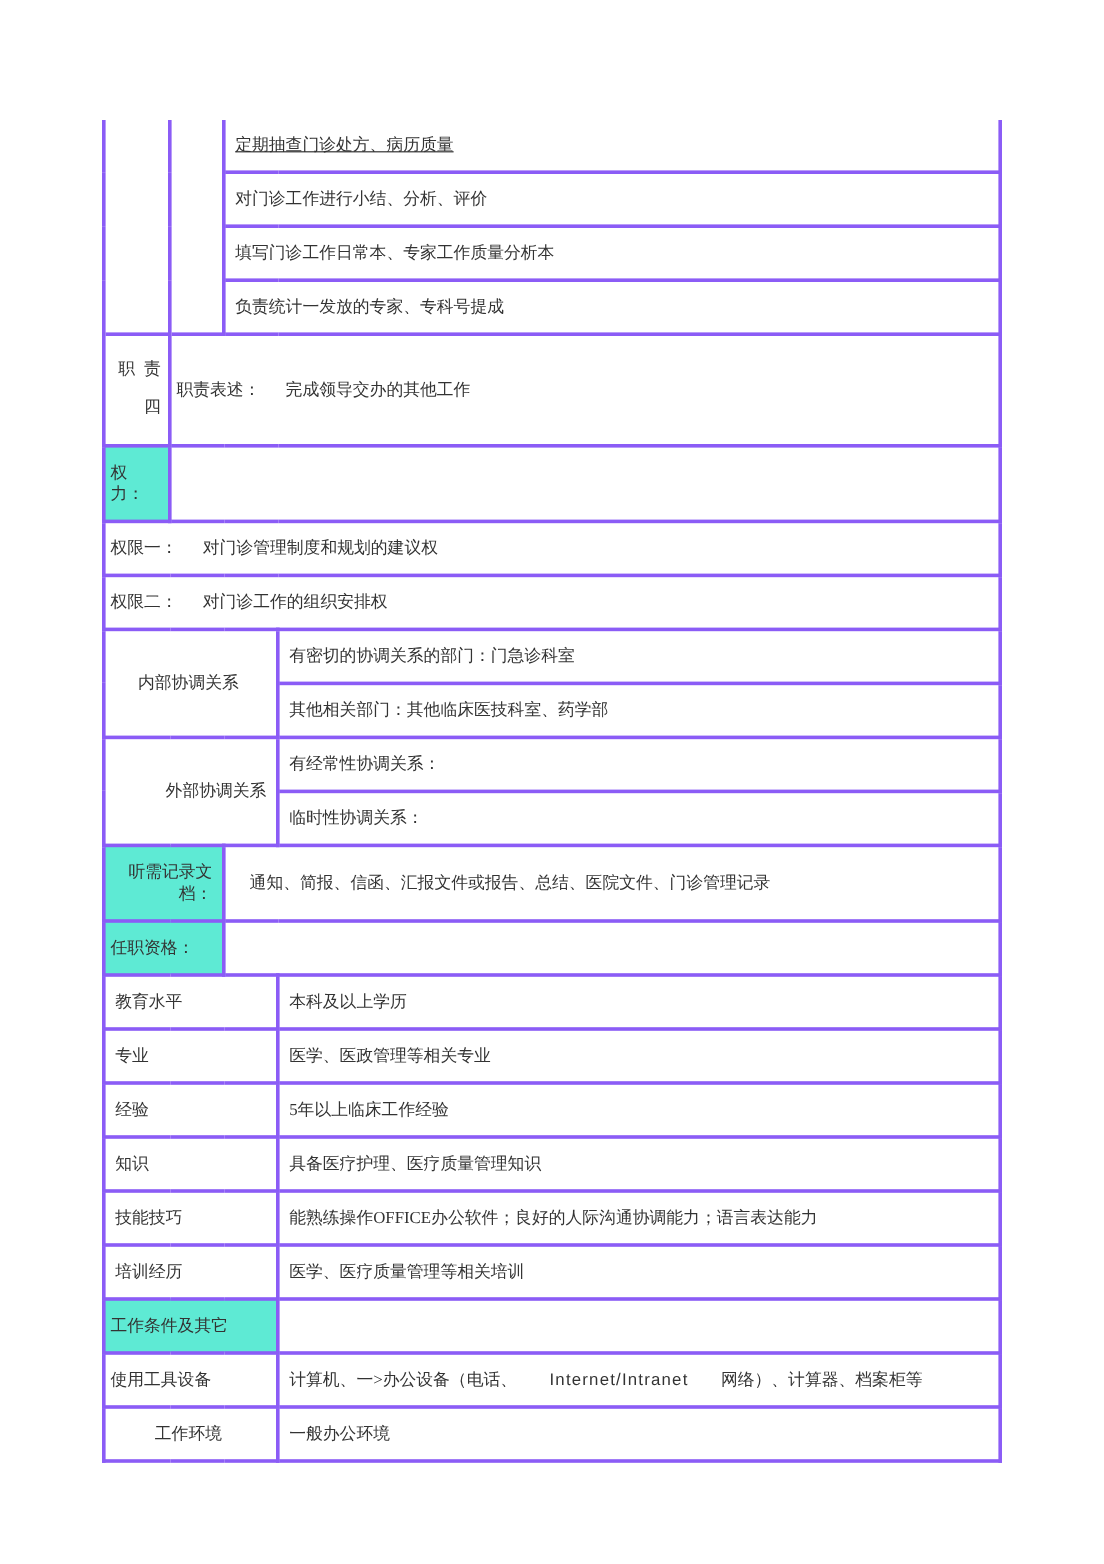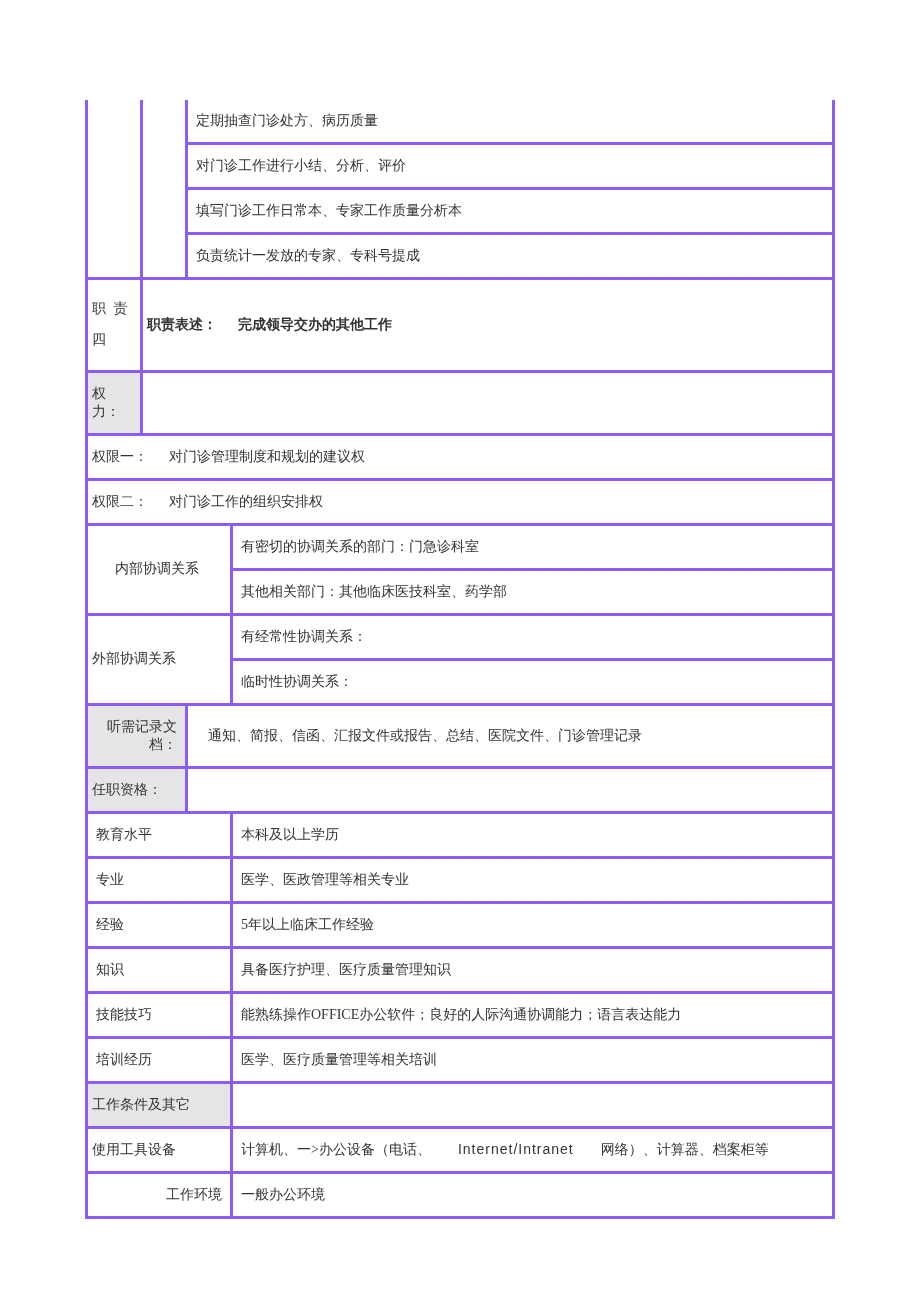--- a/index.html
+++ b/index.html
@@ -60,7 +60,7 @@
       <tr>
     <td rowspan="4" style="border-bottom:1px solid #999; border-top:none;"></td>
     <td rowspan="4" style="border-top:none;"></td>
-    <td colspan="2" style="border-top:none;">定期抽查门诊处方、病历质量</td>
+    <td colspan="2" style="border-top:none;text-decoration:underline;">定期抽查门诊处方、病历质量</td>
   </tr>
   <tr>
     <td colspan="2">对门诊工作进行小结、分析、评价</td>

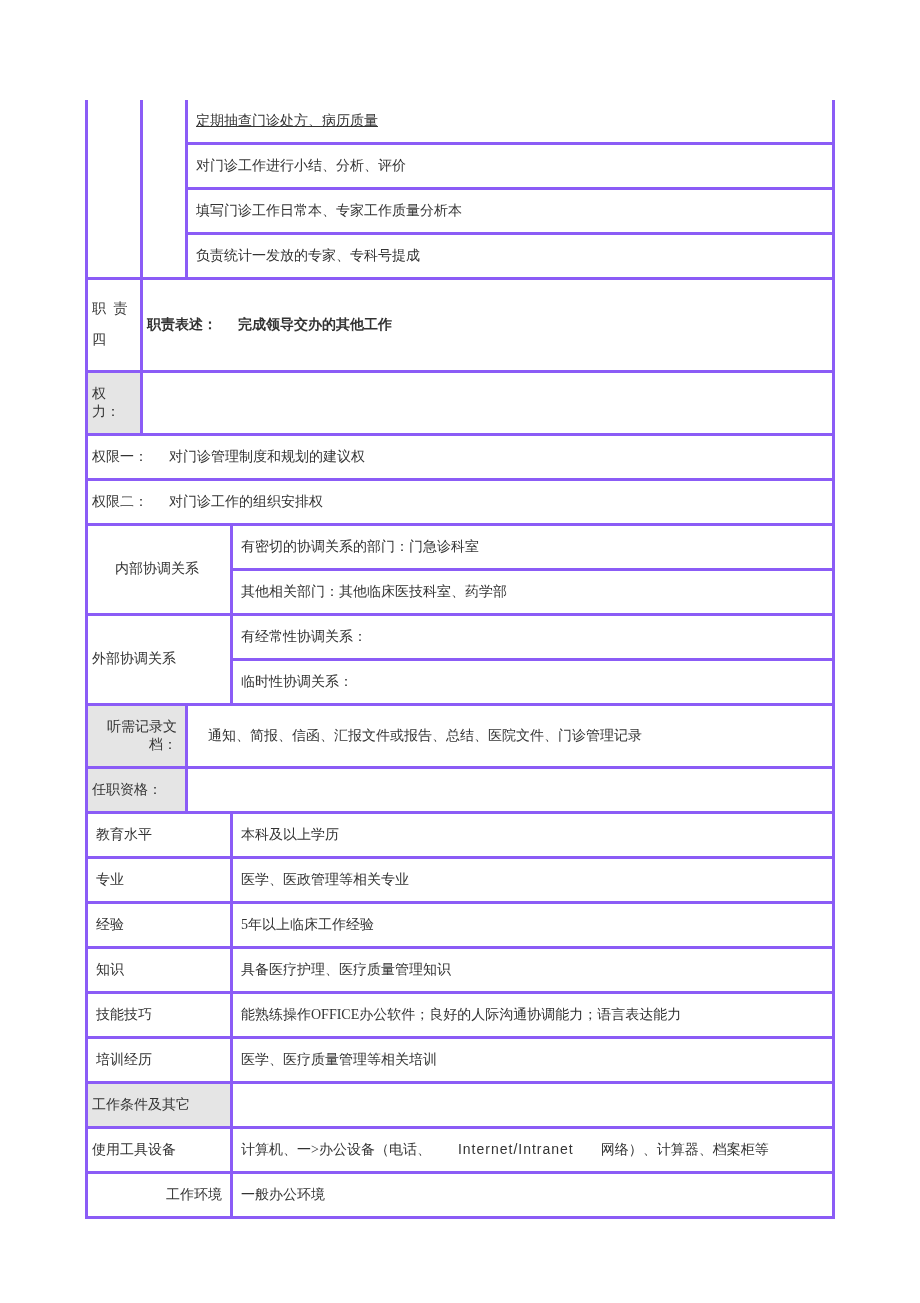--- a/index.html
+++ b/index.html
@@ -30,7 +30,7 @@
     }
     .label-col-narrow {
       width: 55px;
-      text-align: left;
+      text-align: right;
       letter-spacing: 2px;
     }
     .gray-bg {

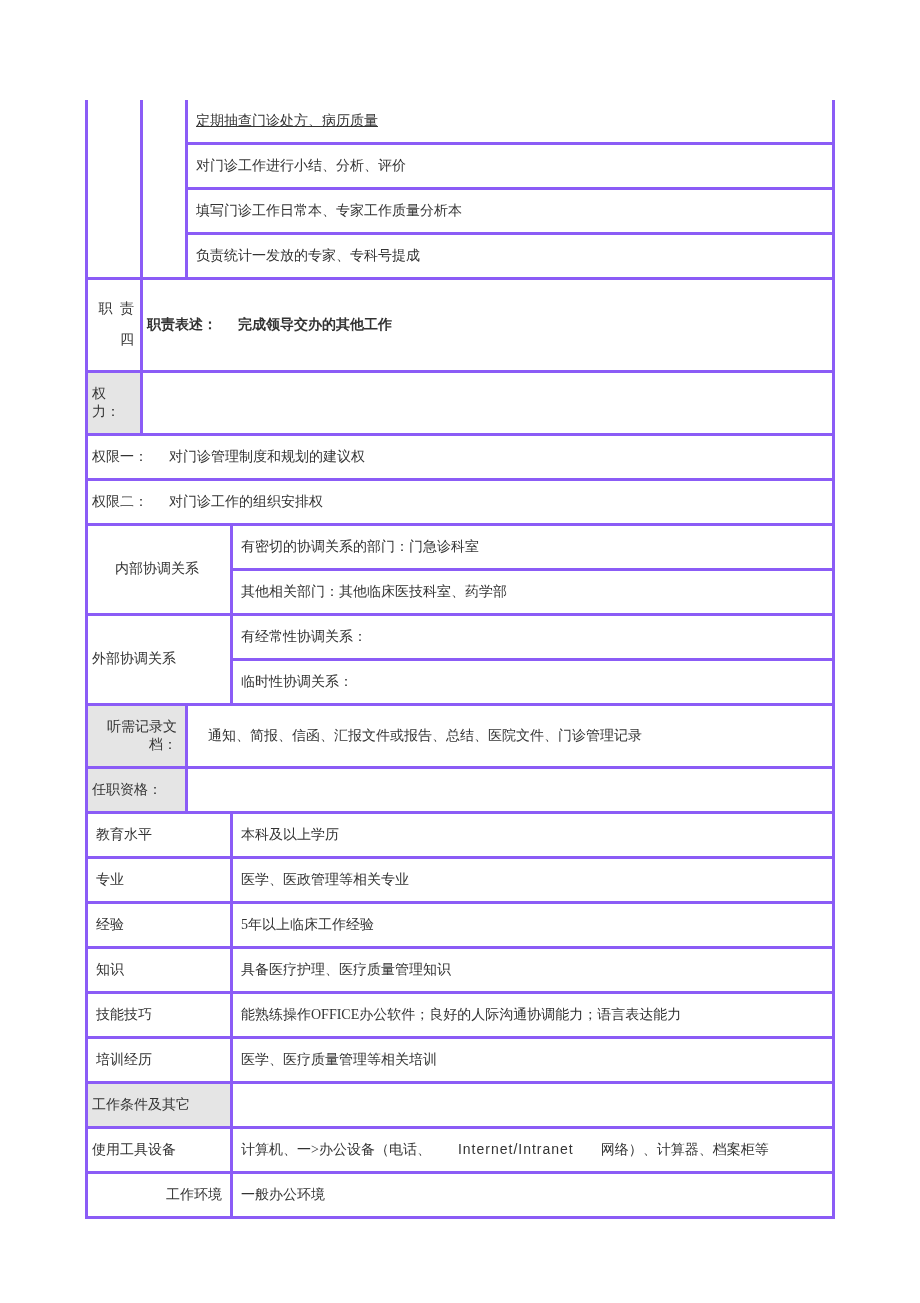--- a/index.html
+++ b/index.html
@@ -38,7 +38,6 @@
     }
     .duty-desc {
       padding-left: 4px;
-      font-weight: bold;
     }
     .internet {
       font-family: Liberation Sans, sans-serif;

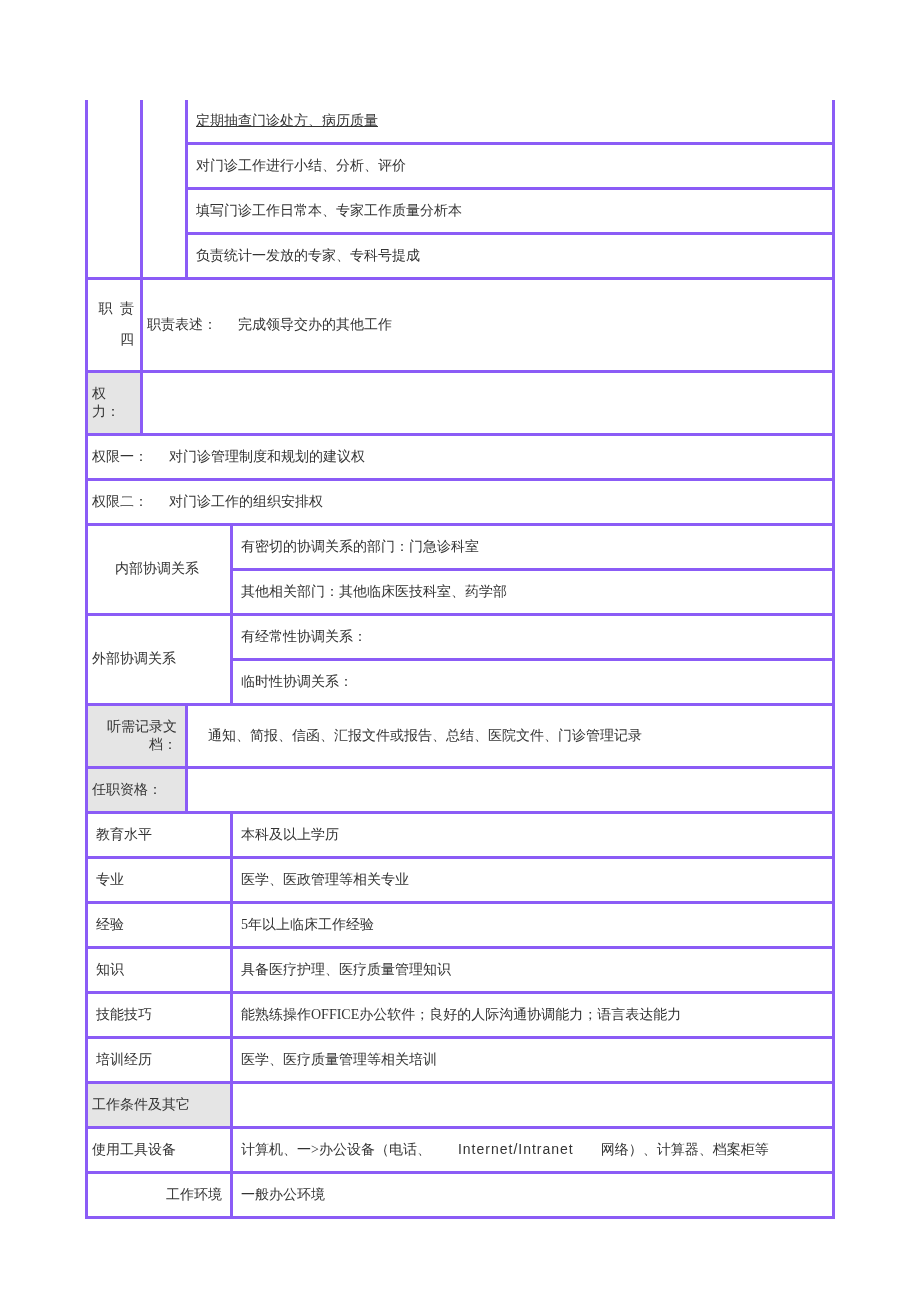--- a/index.html
+++ b/index.html
@@ -34,7 +34,7 @@
       letter-spacing: 2px;
     }
     .gray-bg {
-      background: #e5e5e5;
+      background: #5eead4;
     }
     .duty-desc {
       padding-left: 4px;

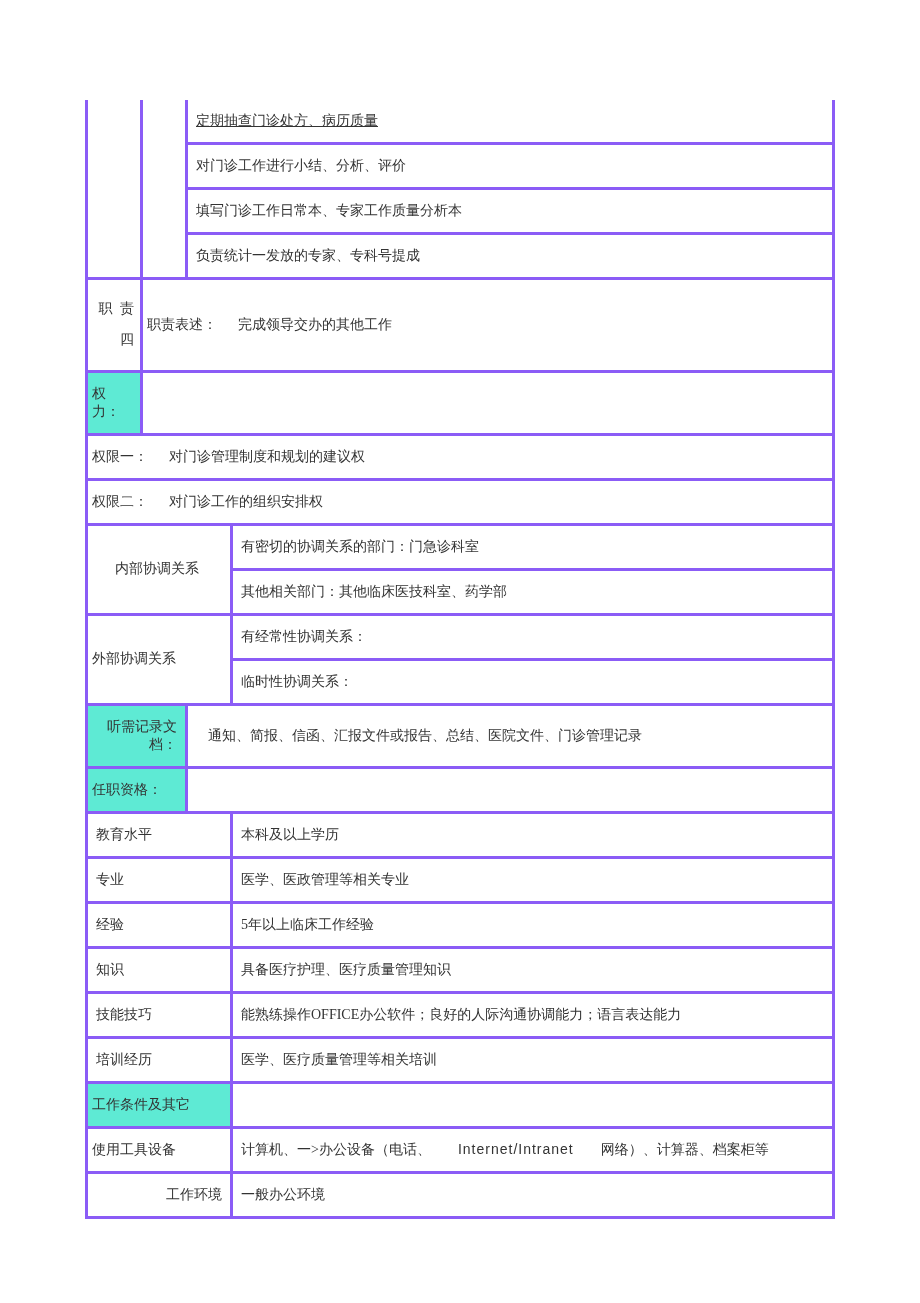--- a/index.html
+++ b/index.html
@@ -110,7 +110,7 @@
   </tr>
 
   <tr>
-    <td colspan="3" rowspan="2" style="text-align:left; padding-left:4px;">外部协调关系</td>
+    <td colspan="3" rowspan="2" style="text-align:right; padding-left:4px;">外部协调关系</td>
     <td>有经常性协调关系：</td>
   </tr>
   <tr>

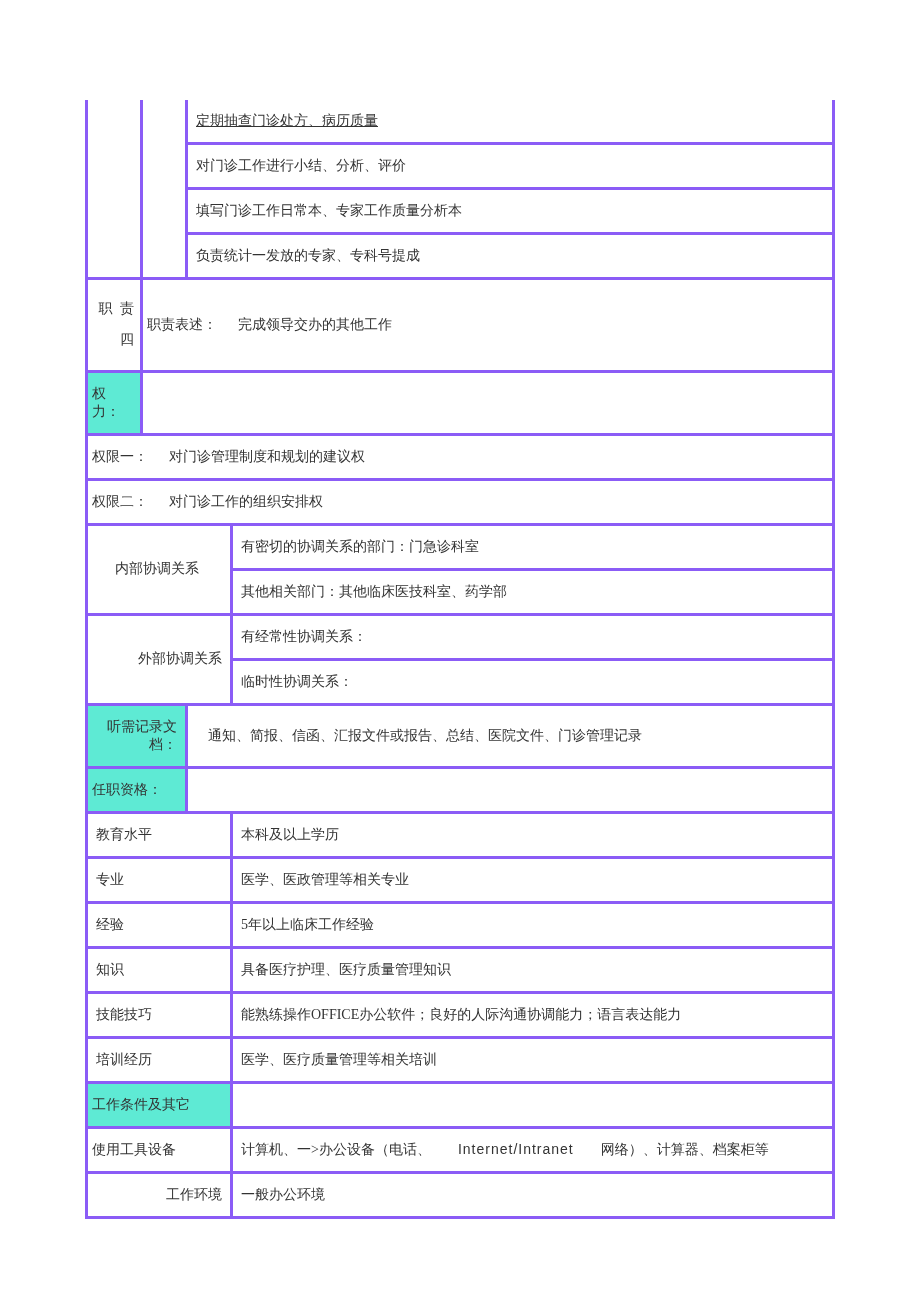--- a/index.html
+++ b/index.html
@@ -171,7 +171,7 @@
   </tr>
 
   <tr>
-    <td colspan="3" style="text-align:right; padding-left:4px;">工作环境</td>
+    <td colspan="3" style="text-align:center; padding-left:4px;">工作环境</td>
     <td>一般办公环境</td>
   </tr>
 

